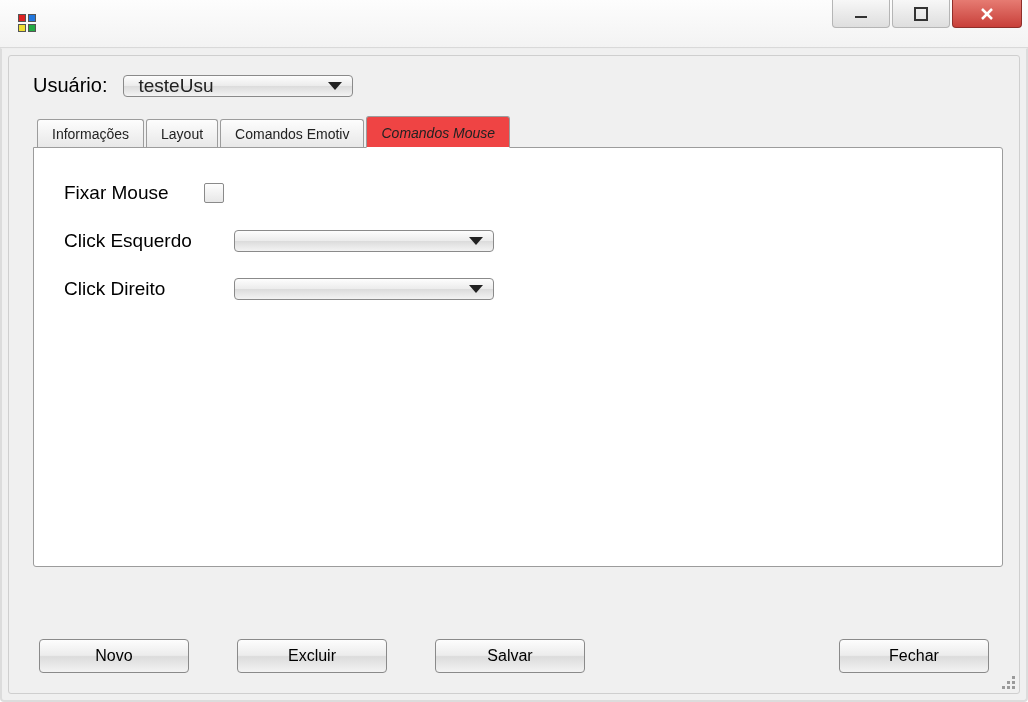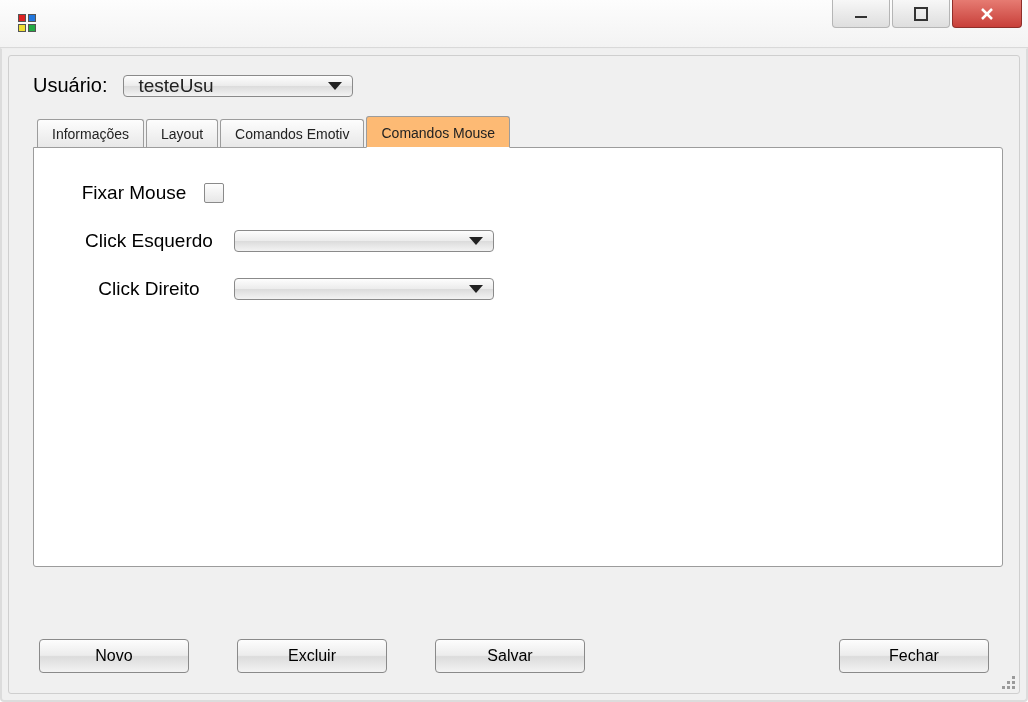--- a/index.html
+++ b/index.html
@@ -71,7 +71,6 @@
     border-radius:3px;
     background:#f0f0f0;
     padding: 18px 16px 18px 24px;
-    text-align: center;
   }
 
   

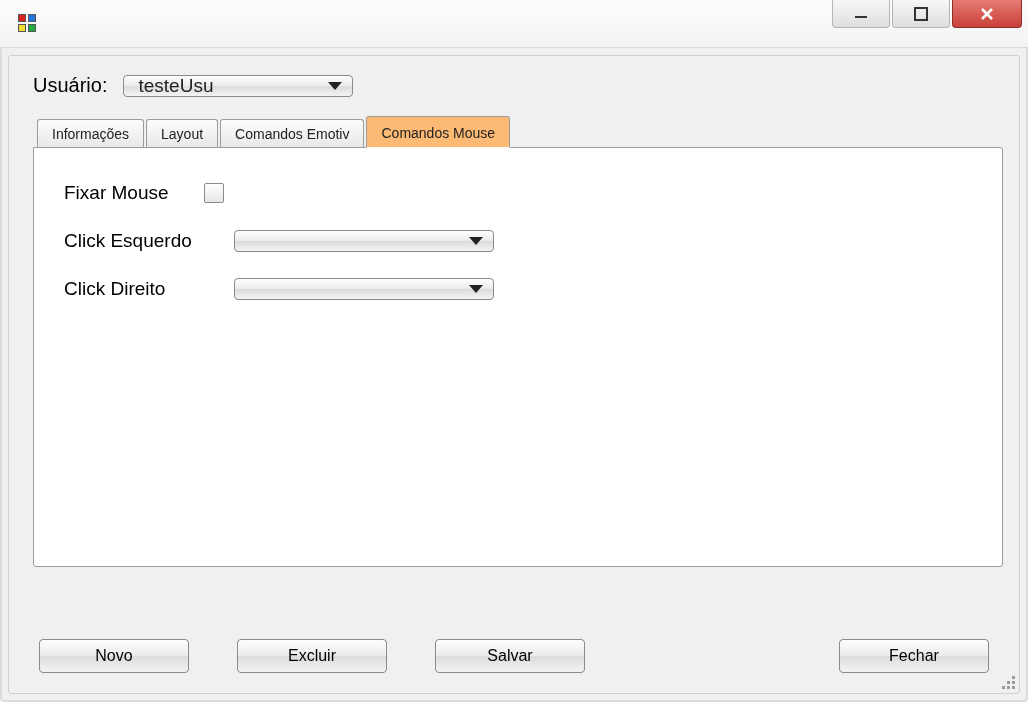--- a/index.html
+++ b/index.html
@@ -118,11 +118,12 @@
     color:#222;
   }
   .tab.active {
-    background:#fdba74;
+    background:#ef4444;
     border-bottom:1px solid #fff;
     z-index:2;
     top:1px;
     padding-top:8px;
+    font-style:italic;
   }
   .tabpage {
     border:1px solid #9c9c9c;

